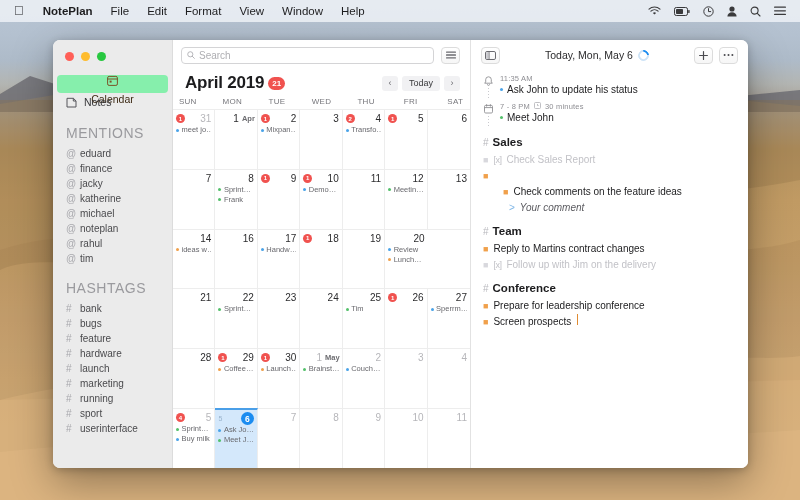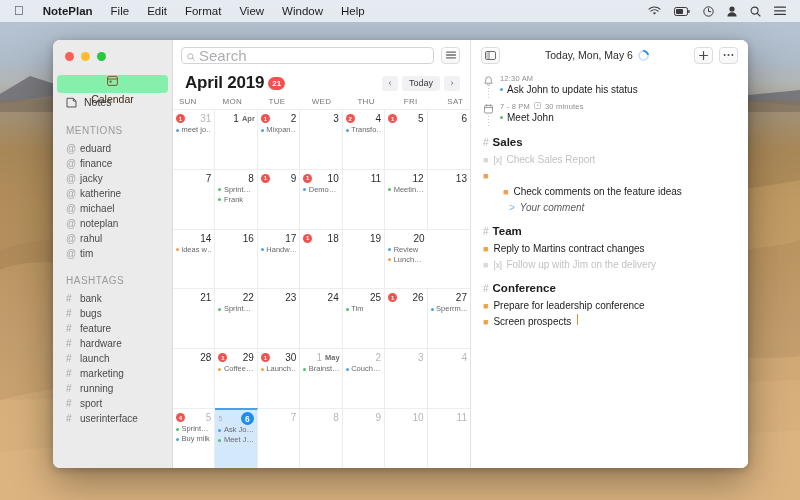--- a/index.html
+++ b/index.html
@@ -123,7 +123,7 @@
     flex: 1; height: 17px; background: #fff;
     border: 1px solid #d4d4d6; border-radius: 4px;
     display: flex; align-items: center; gap: 4px; padding: 0 5px;
-    font-size: 15px; color: #aeaeb2;
+    font-size: 10px; color: #aeaeb2;
   }
   .icon-btn {
     width: 19px; height: 17px; border: 1px solid #dcdcdc; border-radius: 4px;

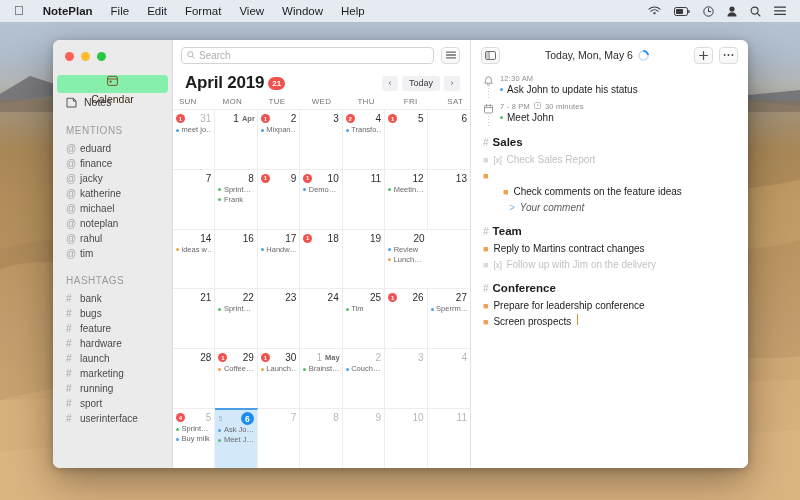--- a/index.html
+++ b/index.html
@@ -811,7 +811,7 @@
             </div>
             <div class="evt-main">
               <div class="evt-meta">
-                <span>12:30 AM</span>
+                <span>11:35 AM</span>
               </div>
               <div class="evt-line">
                 <span class="dot" style="background: rgb(74, 163, 232);"></span>

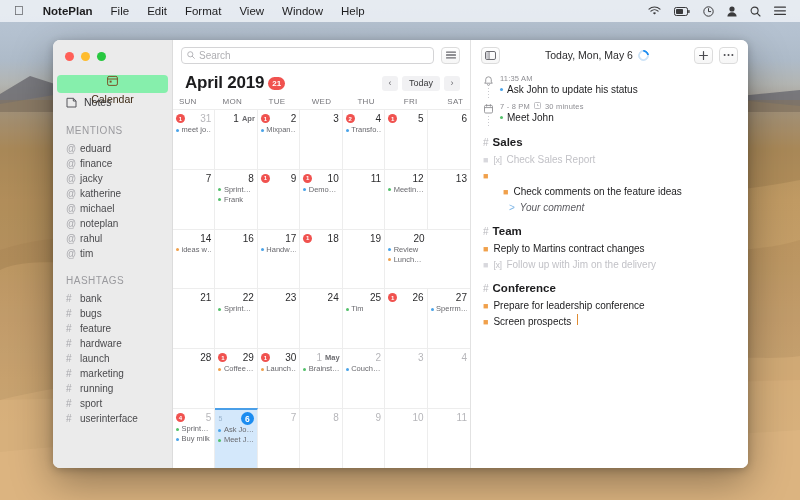--- a/index.html
+++ b/index.html
@@ -98,7 +98,7 @@
   .nav-ic { width: 11px; height: 11px; flex: 0 0 11px; }
 
   .side-head {
-    font-size: 10px; letter-spacing: 0.5px; color: #9a9a9e;
+    font-size: 14px; letter-spacing: 0.5px; color: #9a9a9e;
     padding: 0 13px; margin-top: 14px; margin-bottom: 5px;
     text-transform: uppercase;
   }

